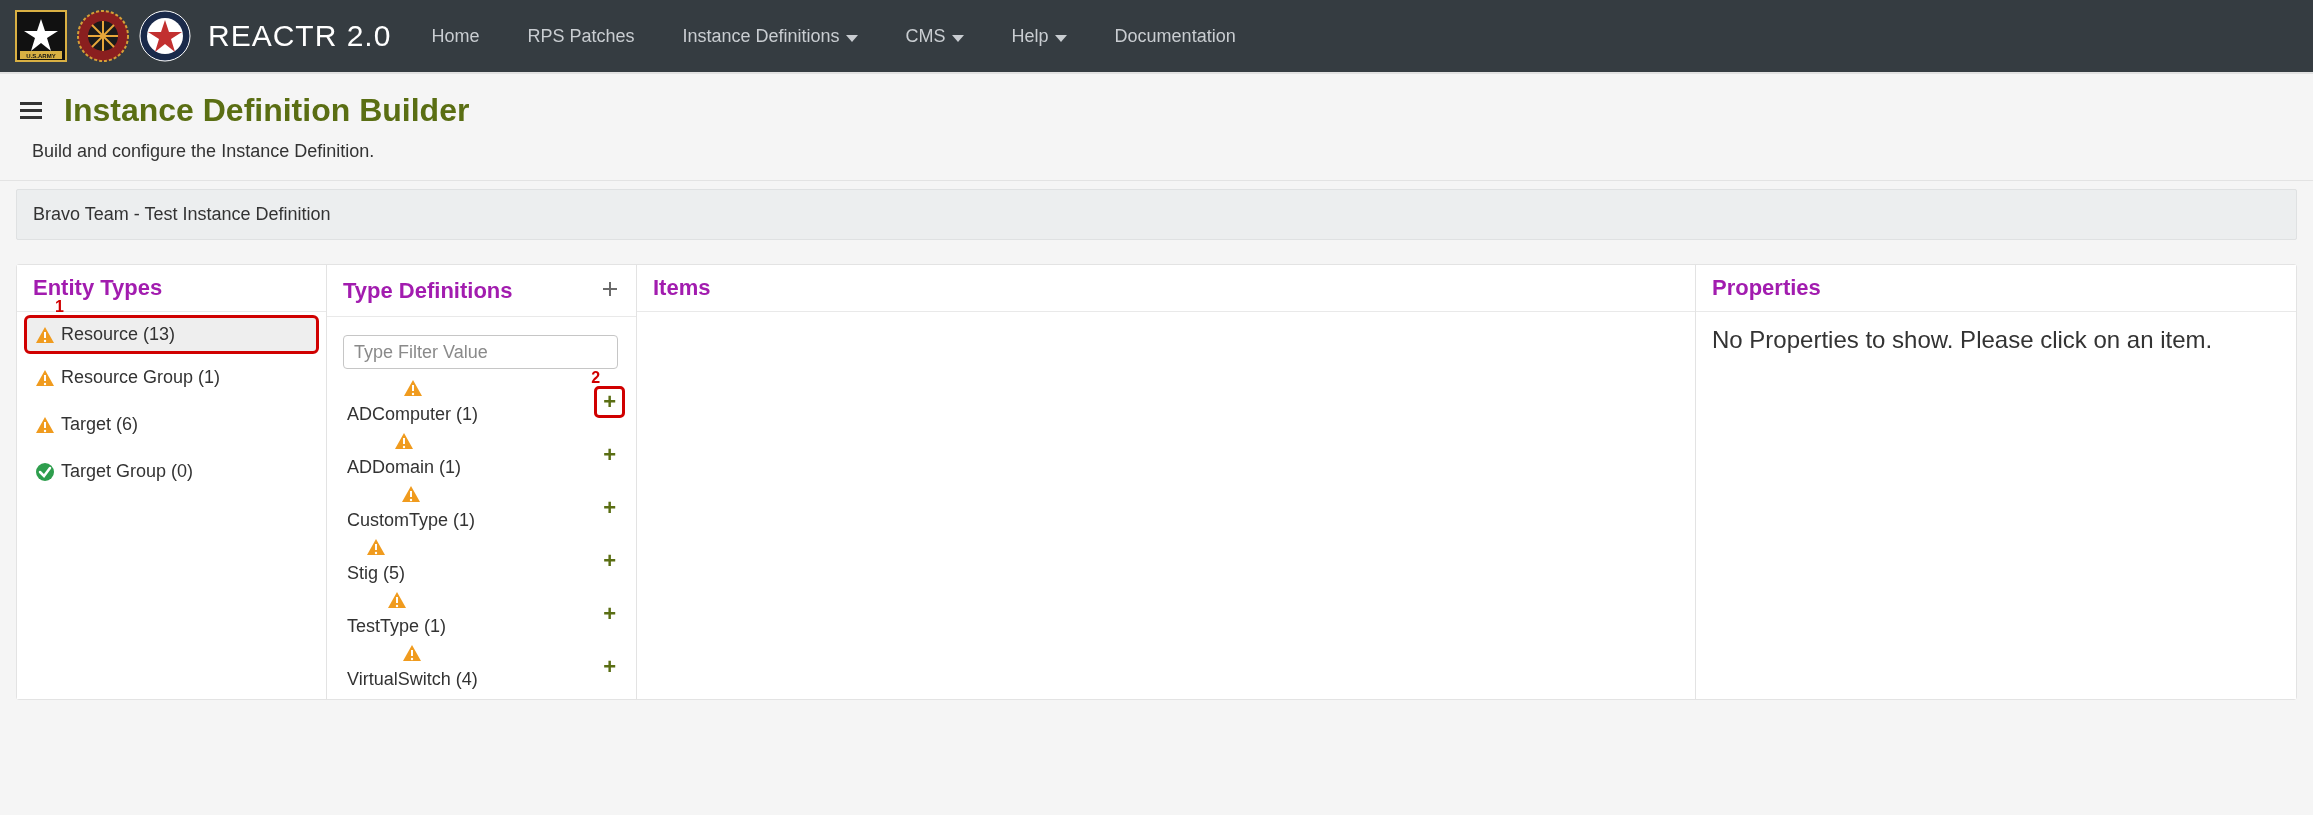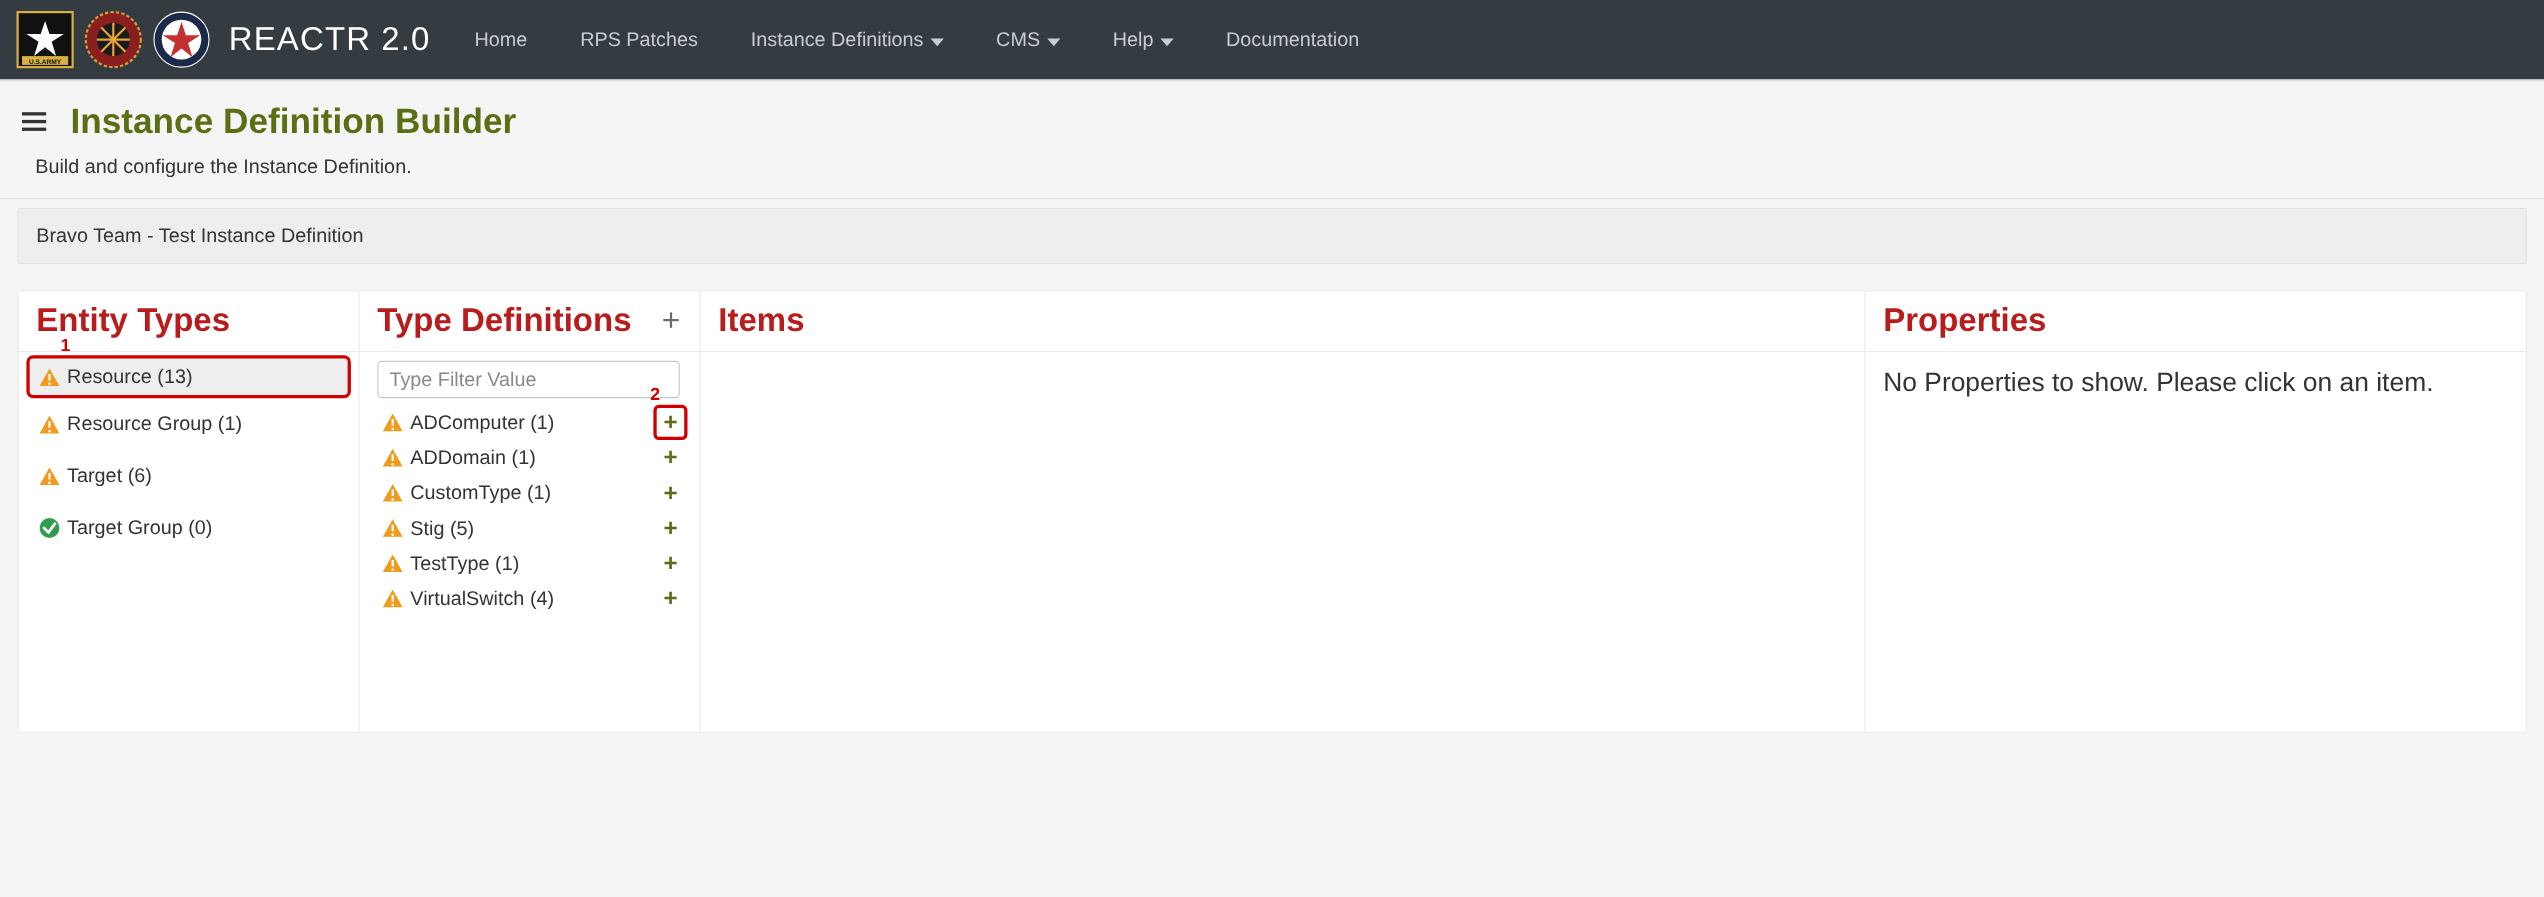--- a/index.html
+++ b/index.html
@@ -75,7 +75,7 @@
     padding:10px 16px; border-bottom:1px solid #e9e9e9;
   }
   .col-head h3 {
-    color:#b91c1c; font-size:30px; font-weight:700; margin:0;
+    color:#a21caf; font-size:22px; font-weight:700; margin:0;
   }
   .col-body { padding:6px 10px; }
 

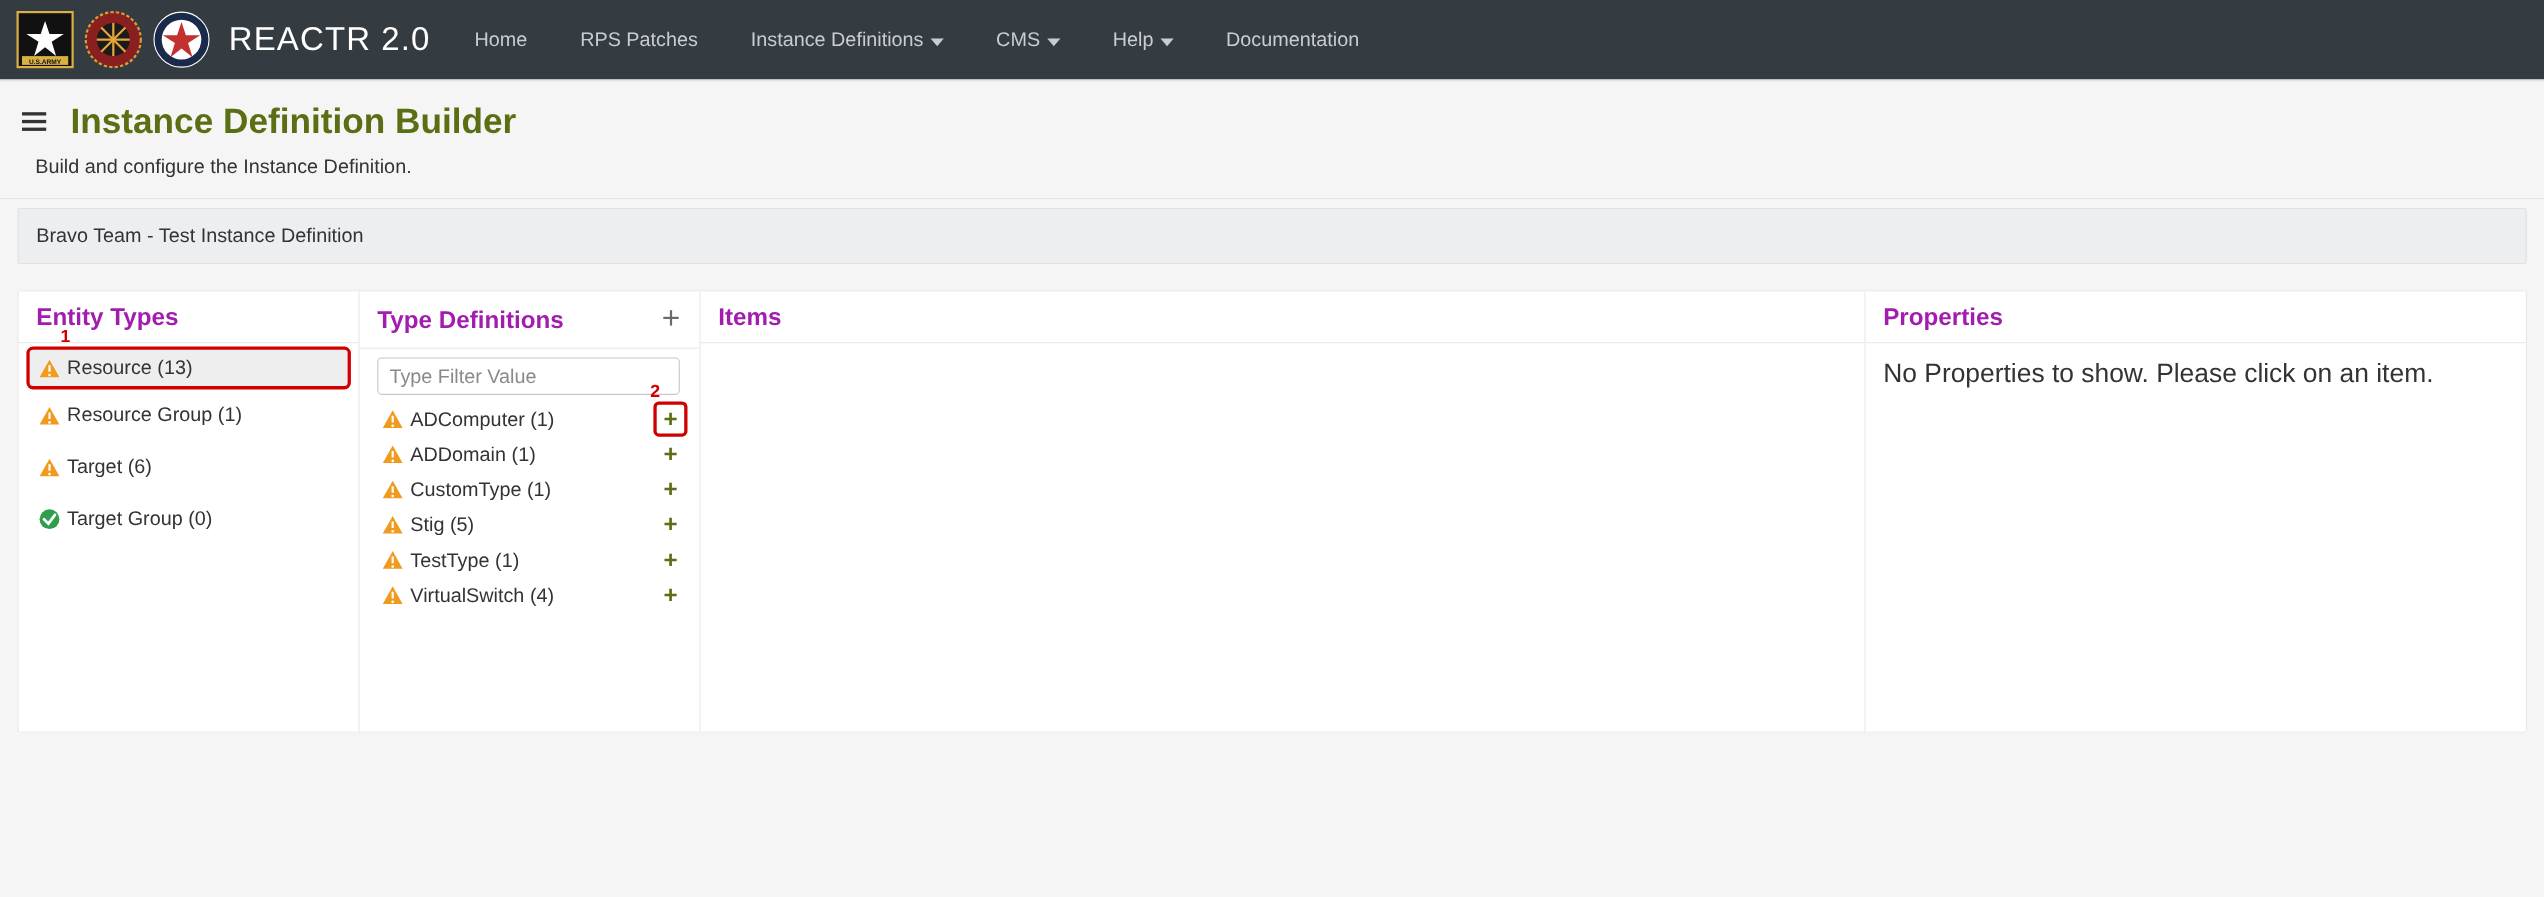--- a/index.html
+++ b/index.html
@@ -108,7 +108,7 @@
   }
 
   .filter-input {
-    width: calc(100% - 14px); margin:2px 6px 6px 6px; box-sizing:border-box;
+    width: calc(100% - 14px); margin:12px 6px 6px 6px; box-sizing:border-box;
     height:34px; font-size:18px; padding:0 10px;
     border:1px solid #c6c6c6; border-radius:4px; color:#333;
   }

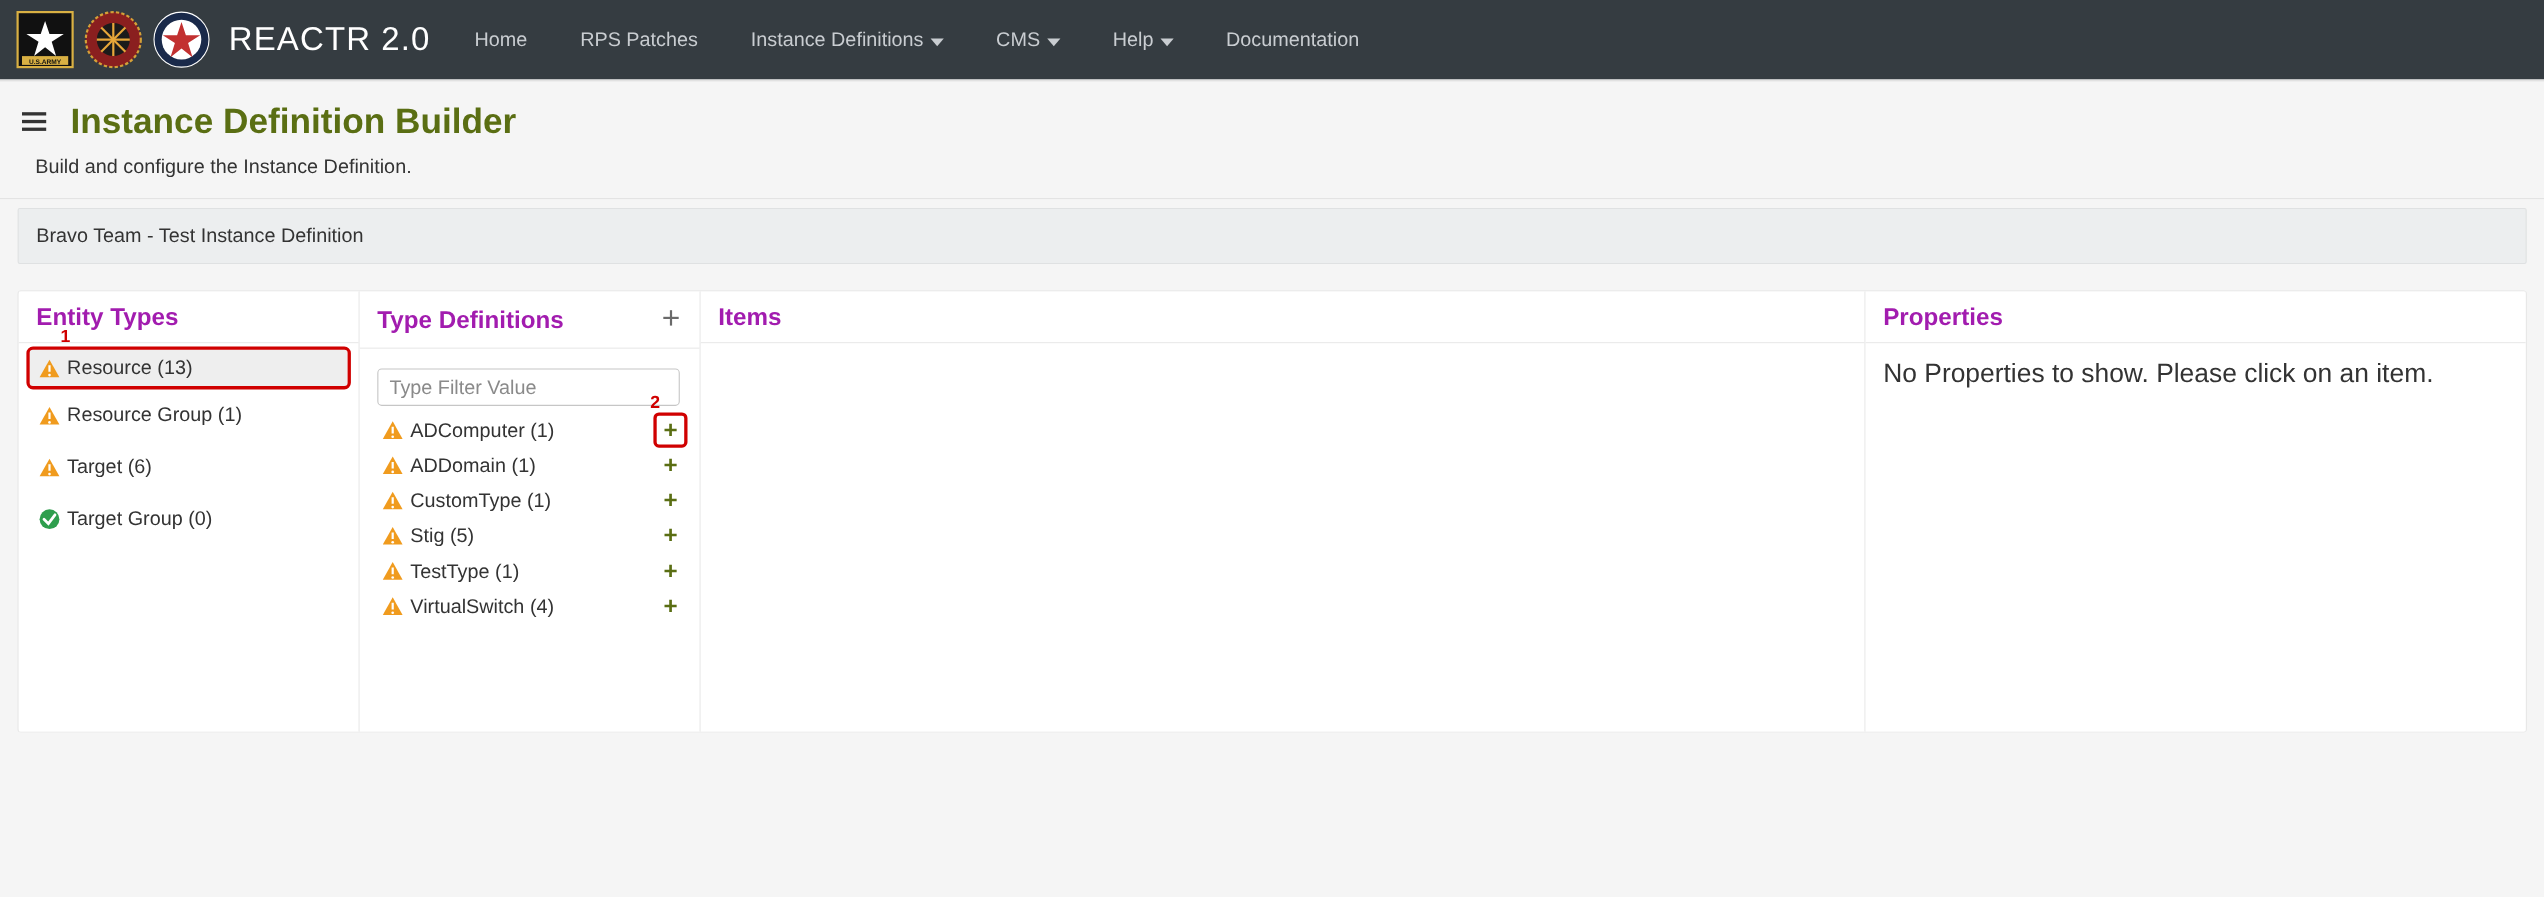--- a/index.html
+++ b/index.html
@@ -97,7 +97,7 @@
     display:flex; align-items:center; justify-content:space-between;
     padding:3px 4px 3px 10px; font-size:18px;
   }
-  .type-row .lbl { display:flex; align-items:center; gap:6px; }
+  .type-row .lbl { display:flex; align-items:center; gap:6px;flex-direction:column; }
   .type-row .plus {
     color:#5a6e13; font-size:22px; font-weight:700; padding:0 6px; cursor:pointer;
     border-radius:2px;

